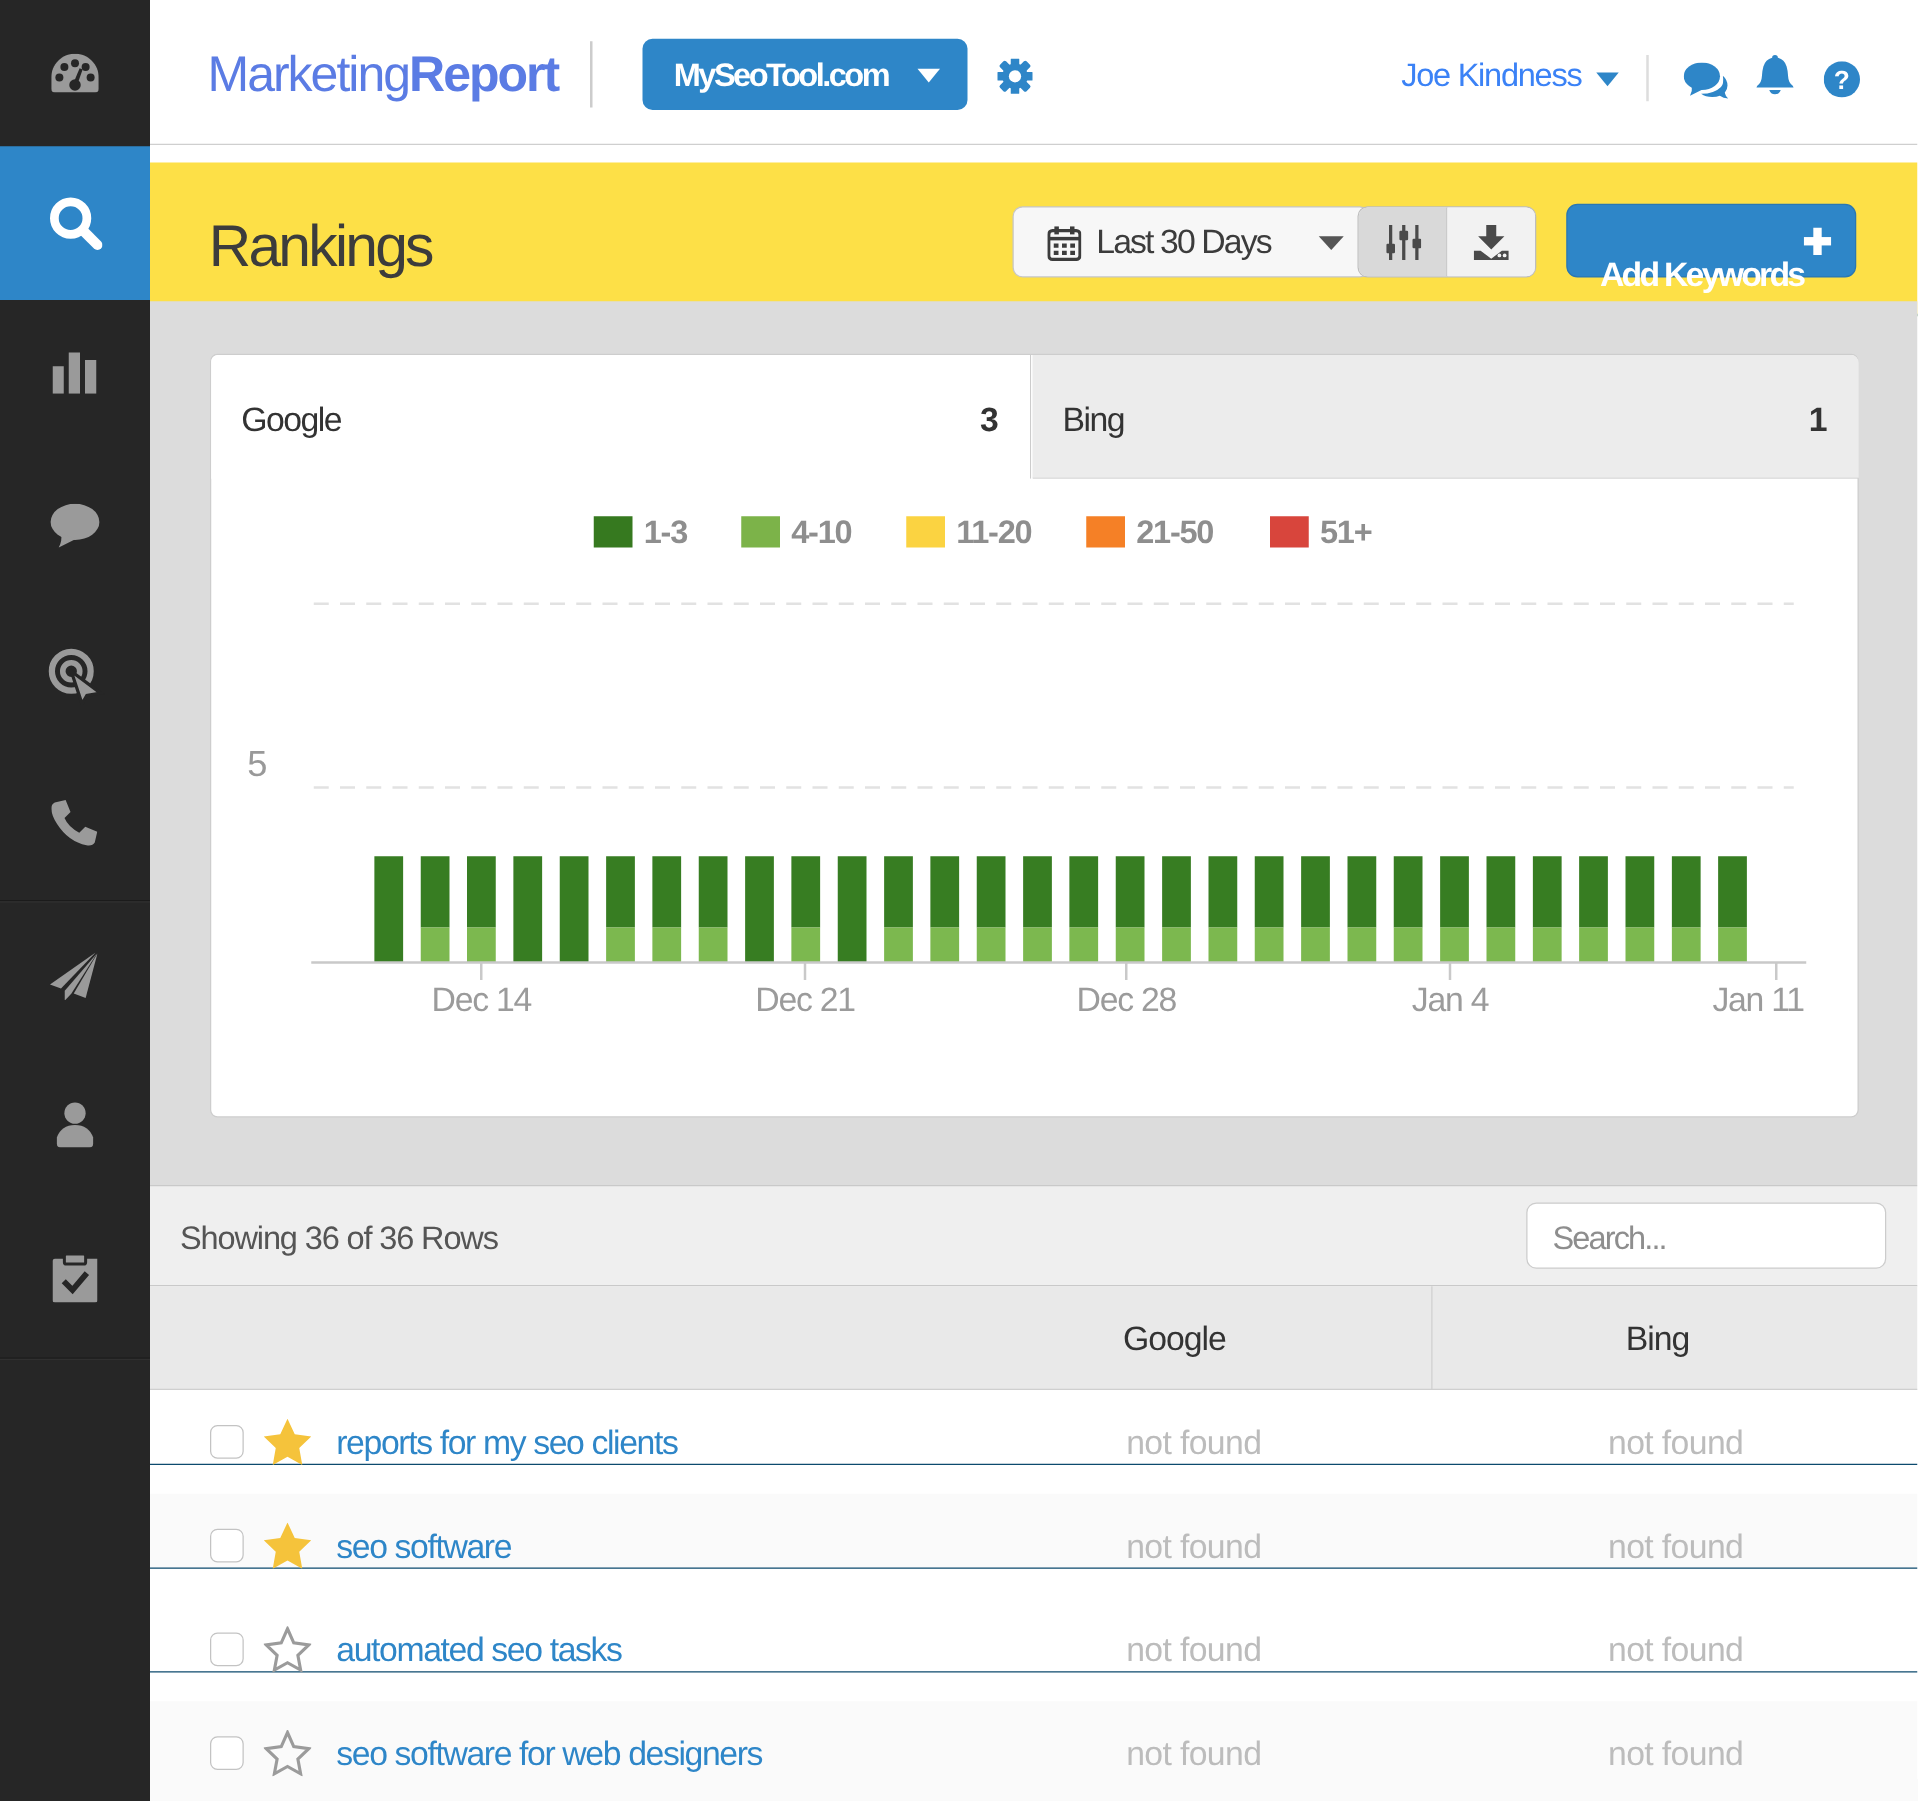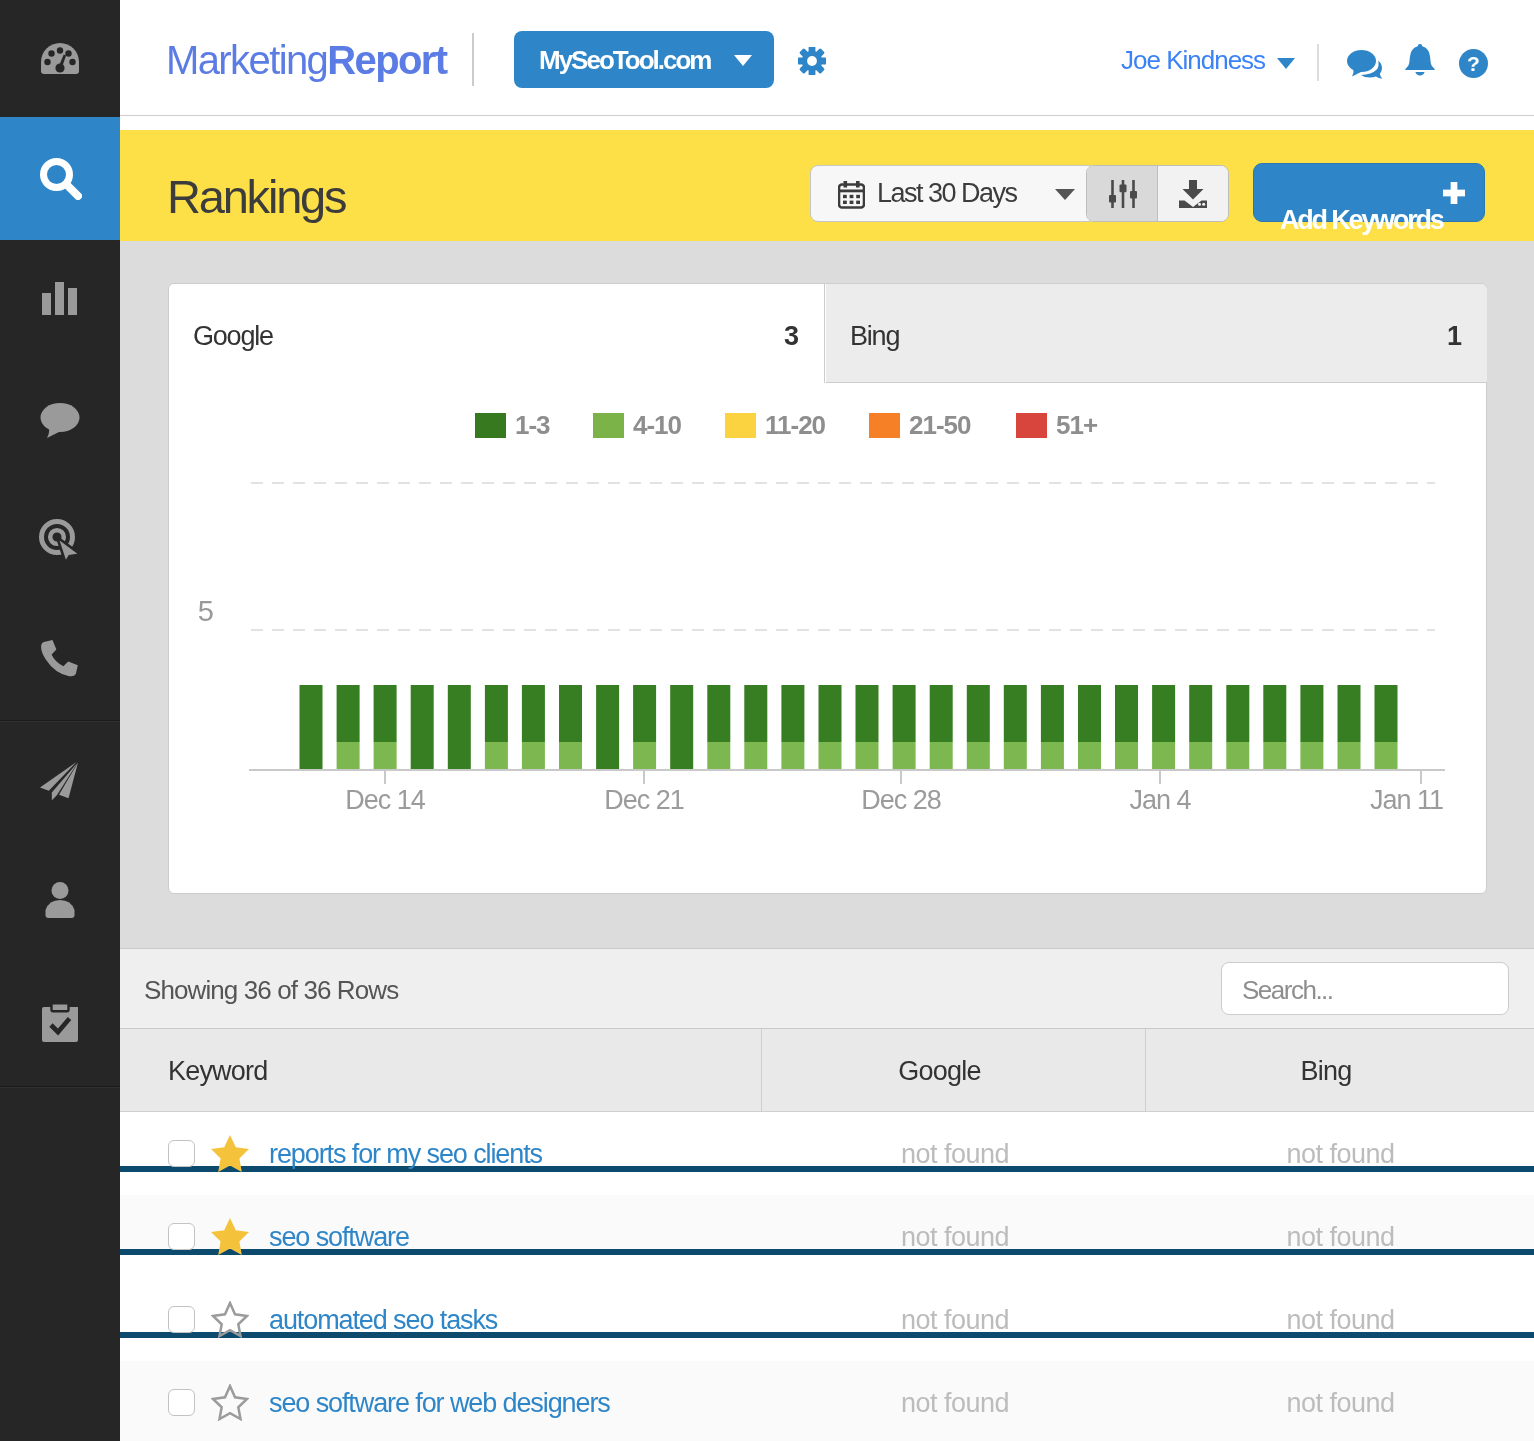--- a/index.html
+++ b/index.html
@@ -348,9 +348,6 @@
   </div>
 
   <div id="thead">
-    <div class="c1">
-        <span class="t t1">Keyword</span>
-      </div>
     <div class="c2">
         <span class="t tc">Google</span>
       </div>

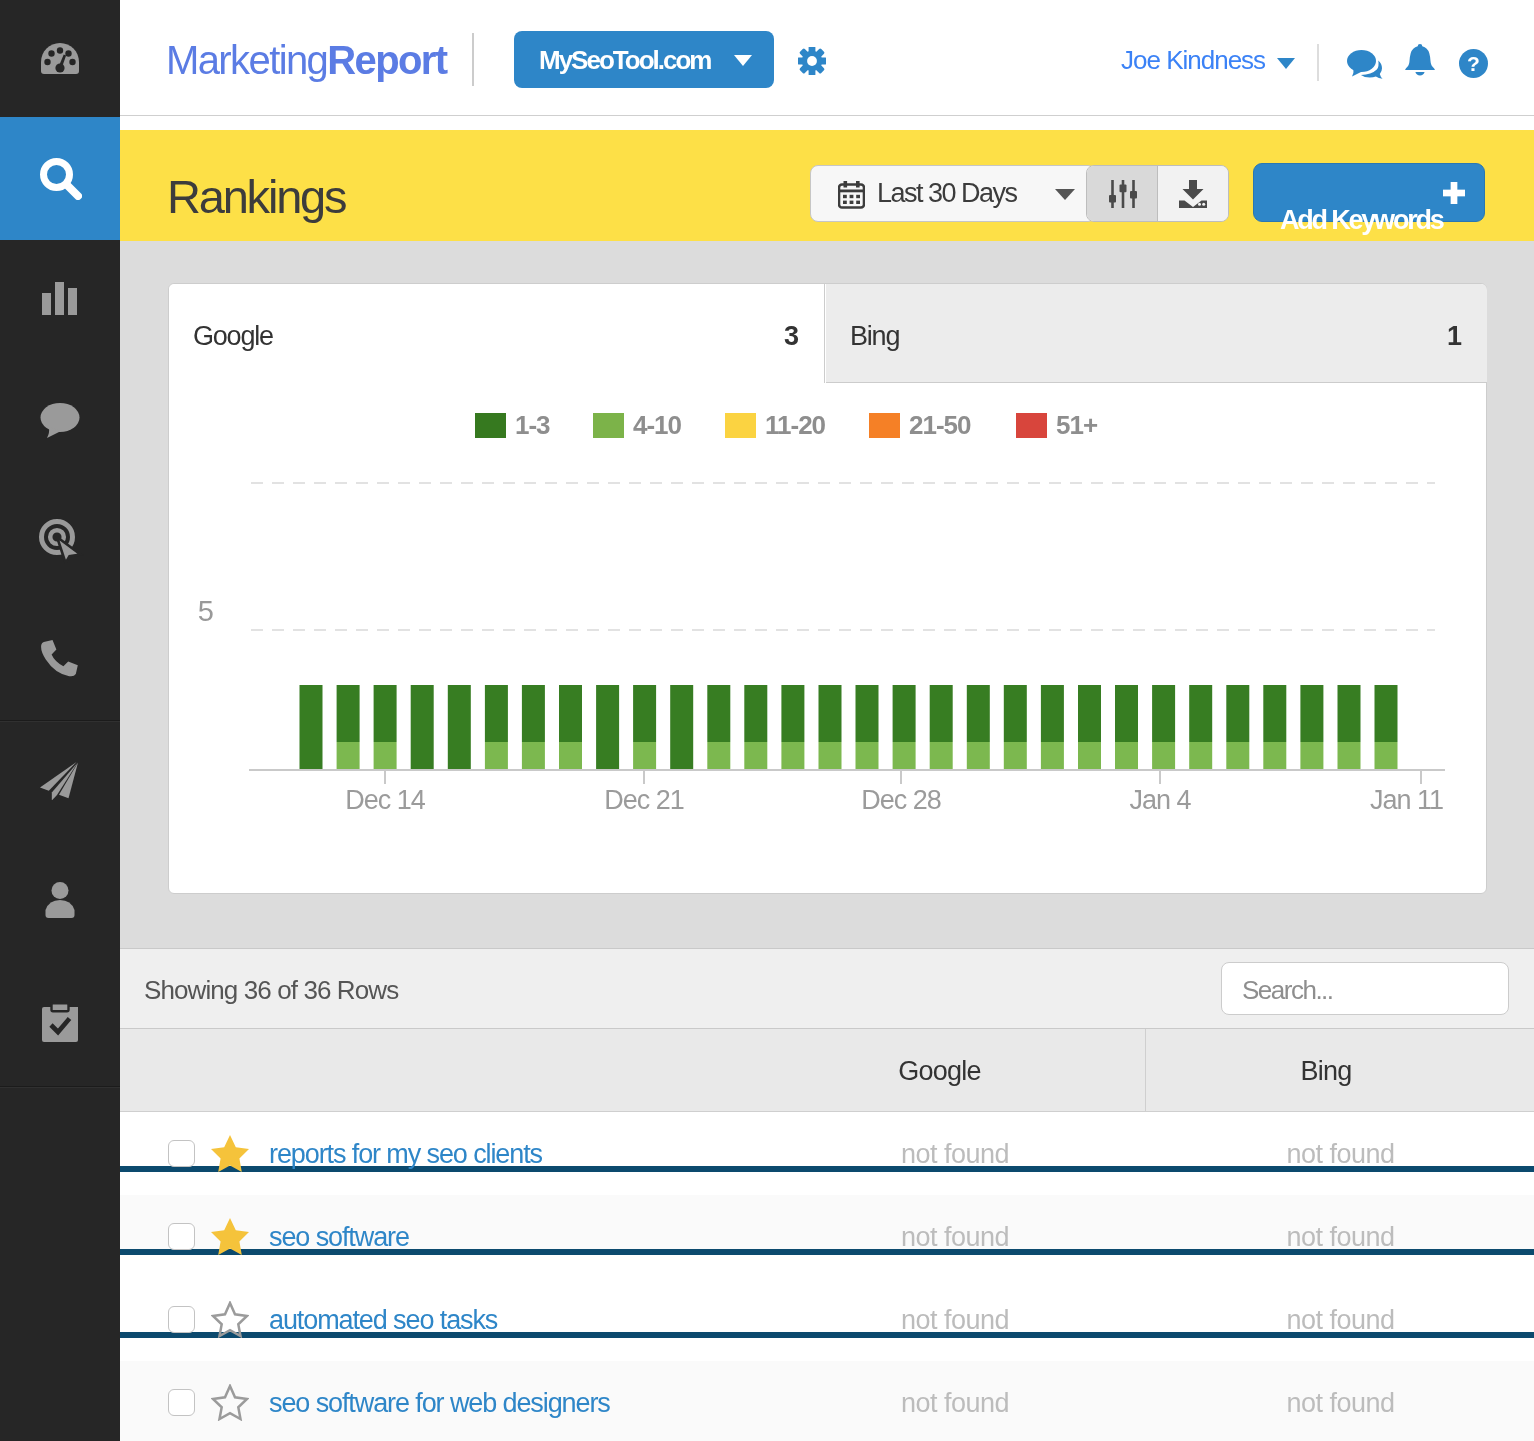--- a/index.html
+++ b/index.html
@@ -60,7 +60,7 @@
 #thead .t { font-size:27px; letter-spacing:-0.8px; color:#333; }
 #thead .t1 { position:absolute; left:48px; top:27px; }
 #thead .tc { position:absolute; left:0; right:29px; top:27px; text-align:center; }
-.trow { position:absolute; left:120px; width:1414px; height:60px; border-bottom:6px solid #0c4a6e; background:#fff; }
+.trow { position:absolute; left:120px; width:1414px; height:60px; border-bottom:1px solid #0c4a6e; background:#fff; }
 .trow.alt { background:#fafafa; }
 .cbx { position:absolute; left:48px; top:28px; width:27px; height:27px; background:#fff; border:1px solid #c3c3c3; border-radius:6px; }
 .star { position:absolute; left:91px; top:23px; }

